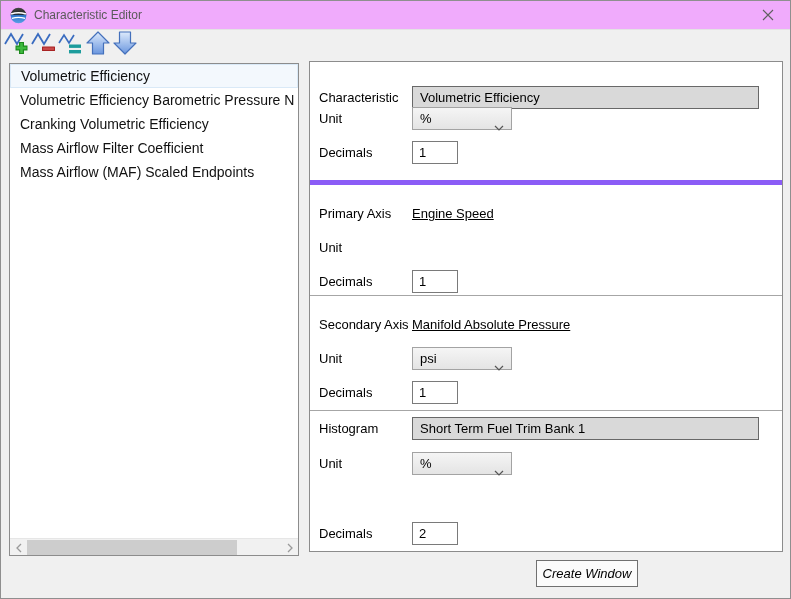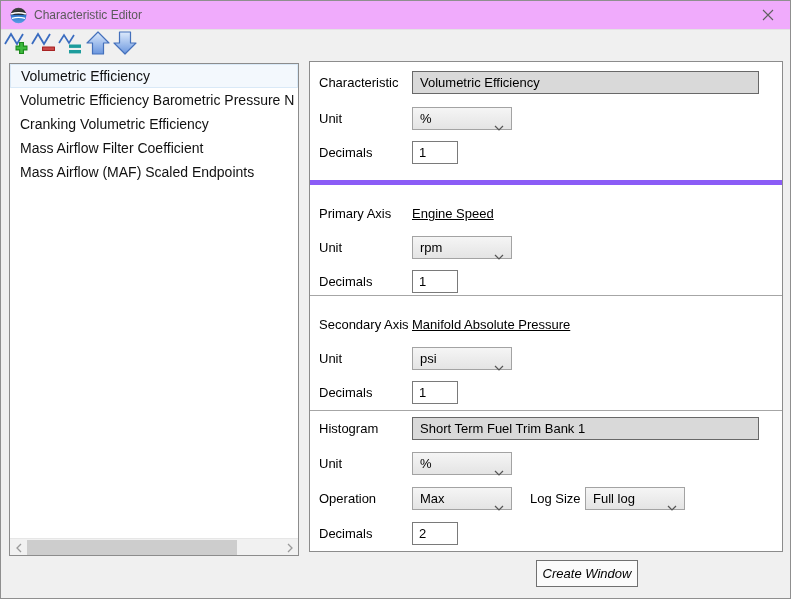--- a/index.html
+++ b/index.html
@@ -229,7 +229,7 @@
   <div class="panel">
 
     <div class="section s1">
-      <div class="row" style="top:9px;">
+      <div class="row" style="top:24px;">
         <span class="field-label">Characteristic</span>
         <span class="readonly-box">Volumetric Efficiency</span>
       </div>

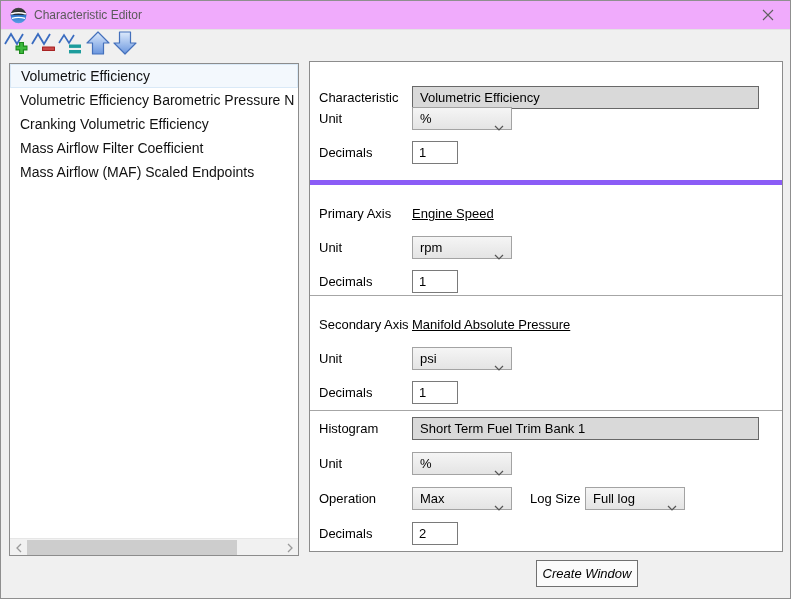--- a/index.html
+++ b/index.html
@@ -257,14 +257,6 @@
       </div>
       <div class="row" style="top:51px;">
         <span class="field-label">Unit</span>
-        <span class="combobox">
-          <span>rpm</span>
-          <span class="chev">
-            <svg width="10" height="6" viewBox="0 0 10 6">
-                <polyline points="1,1 5,5 9,1" stroke="#555" stroke-width="1.2" fill="none"></polyline>
-              </svg>
-          </span>
-        </span>
       </div>
       <div class="row" style="top:85px;">
         <span class="field-label">Decimals</span>

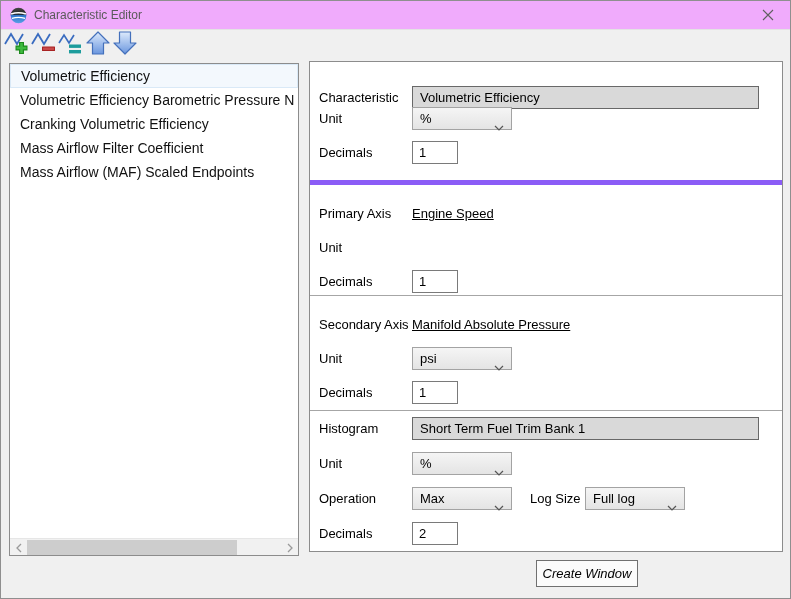--- a/index.html
+++ b/index.html
@@ -302,26 +302,6 @@
           </span>
         </span>
       </div>
-      <div class="row" style="top:76px;">
-        <span class="field-label">Operation</span>
-        <span class="combobox">
-          <span>Max</span>
-          <span class="chev">
-            <svg width="10" height="6" viewBox="0 0 10 6">
-                <polyline points="1,1 5,5 9,1" stroke="#555" stroke-width="1.2" fill="none"></polyline>
-              </svg>
-          </span>
-        </span>
-        <span class="field-label extra">Log Size</span>
-        <span class="combobox extra">
-          <span>Full log</span>
-          <span class="chev">
-            <svg width="10" height="6" viewBox="0 0 10 6">
-                <polyline points="1,1 5,5 9,1" stroke="#555" stroke-width="1.2" fill="none"></polyline>
-              </svg>
-          </span>
-        </span>
-      </div>
       <div class="row" style="top:111px;">
         <span class="field-label">Decimals</span>
         <input class="num-input" type="text" value="2" style="">

